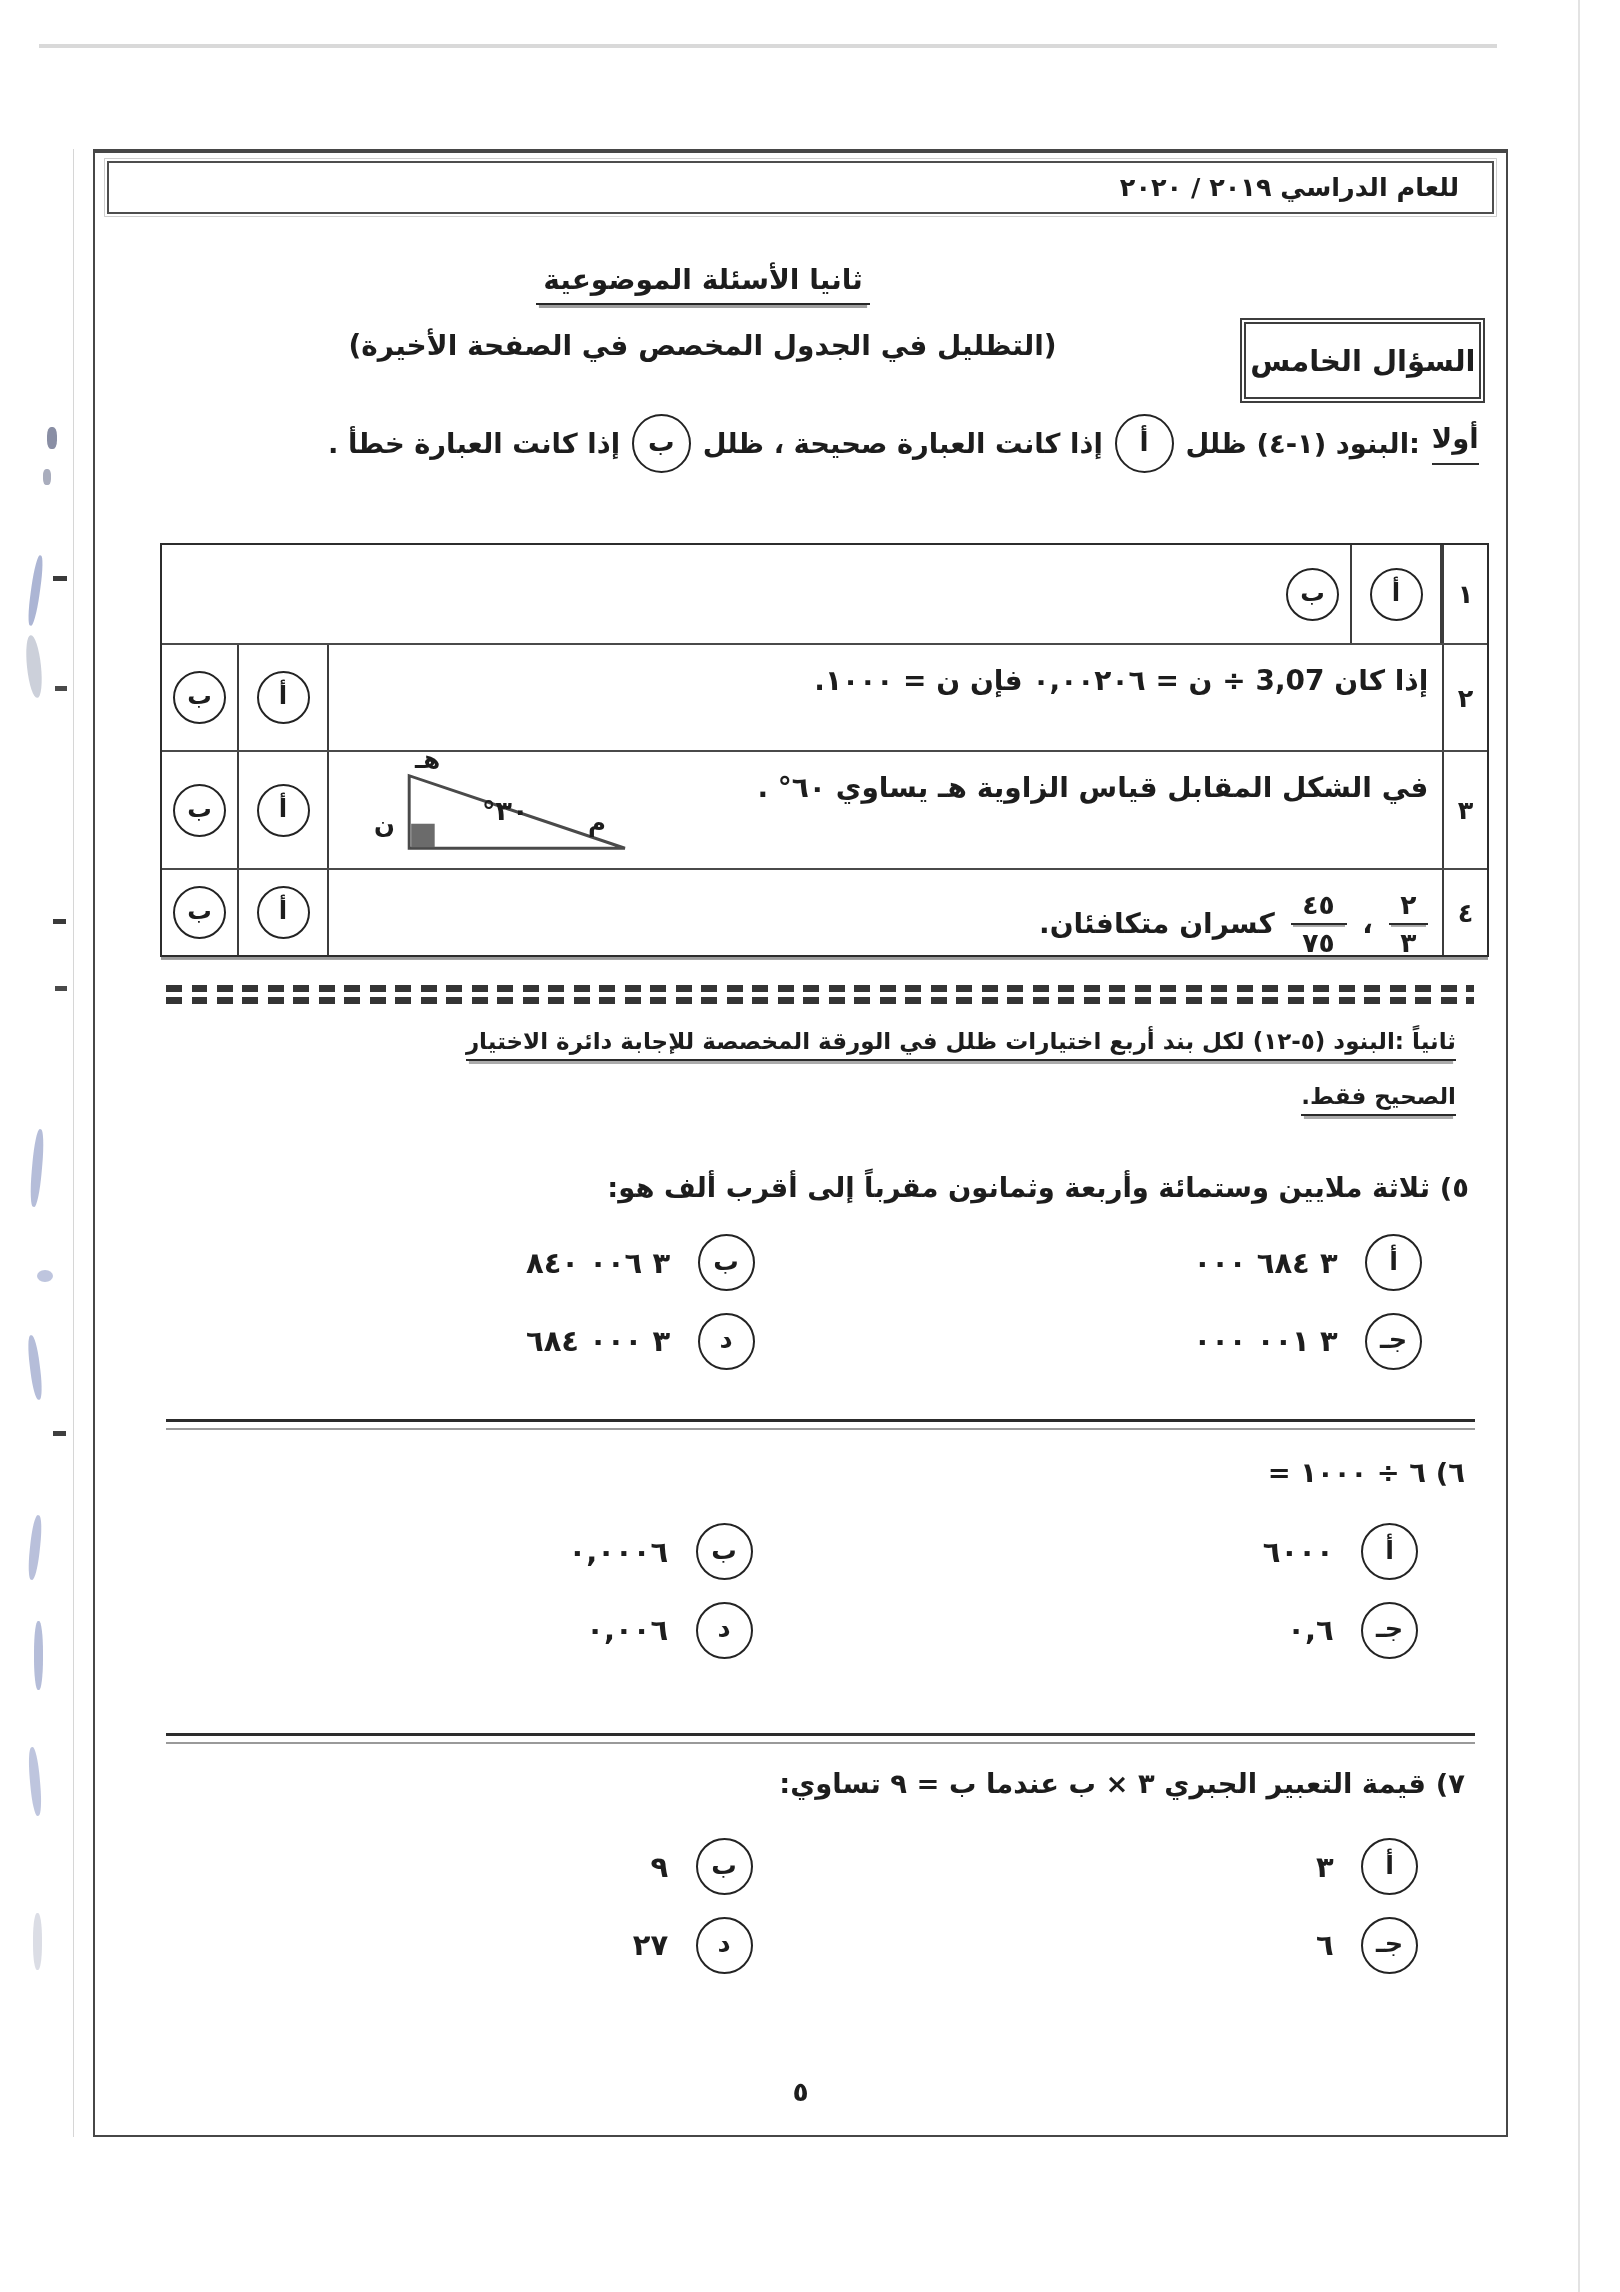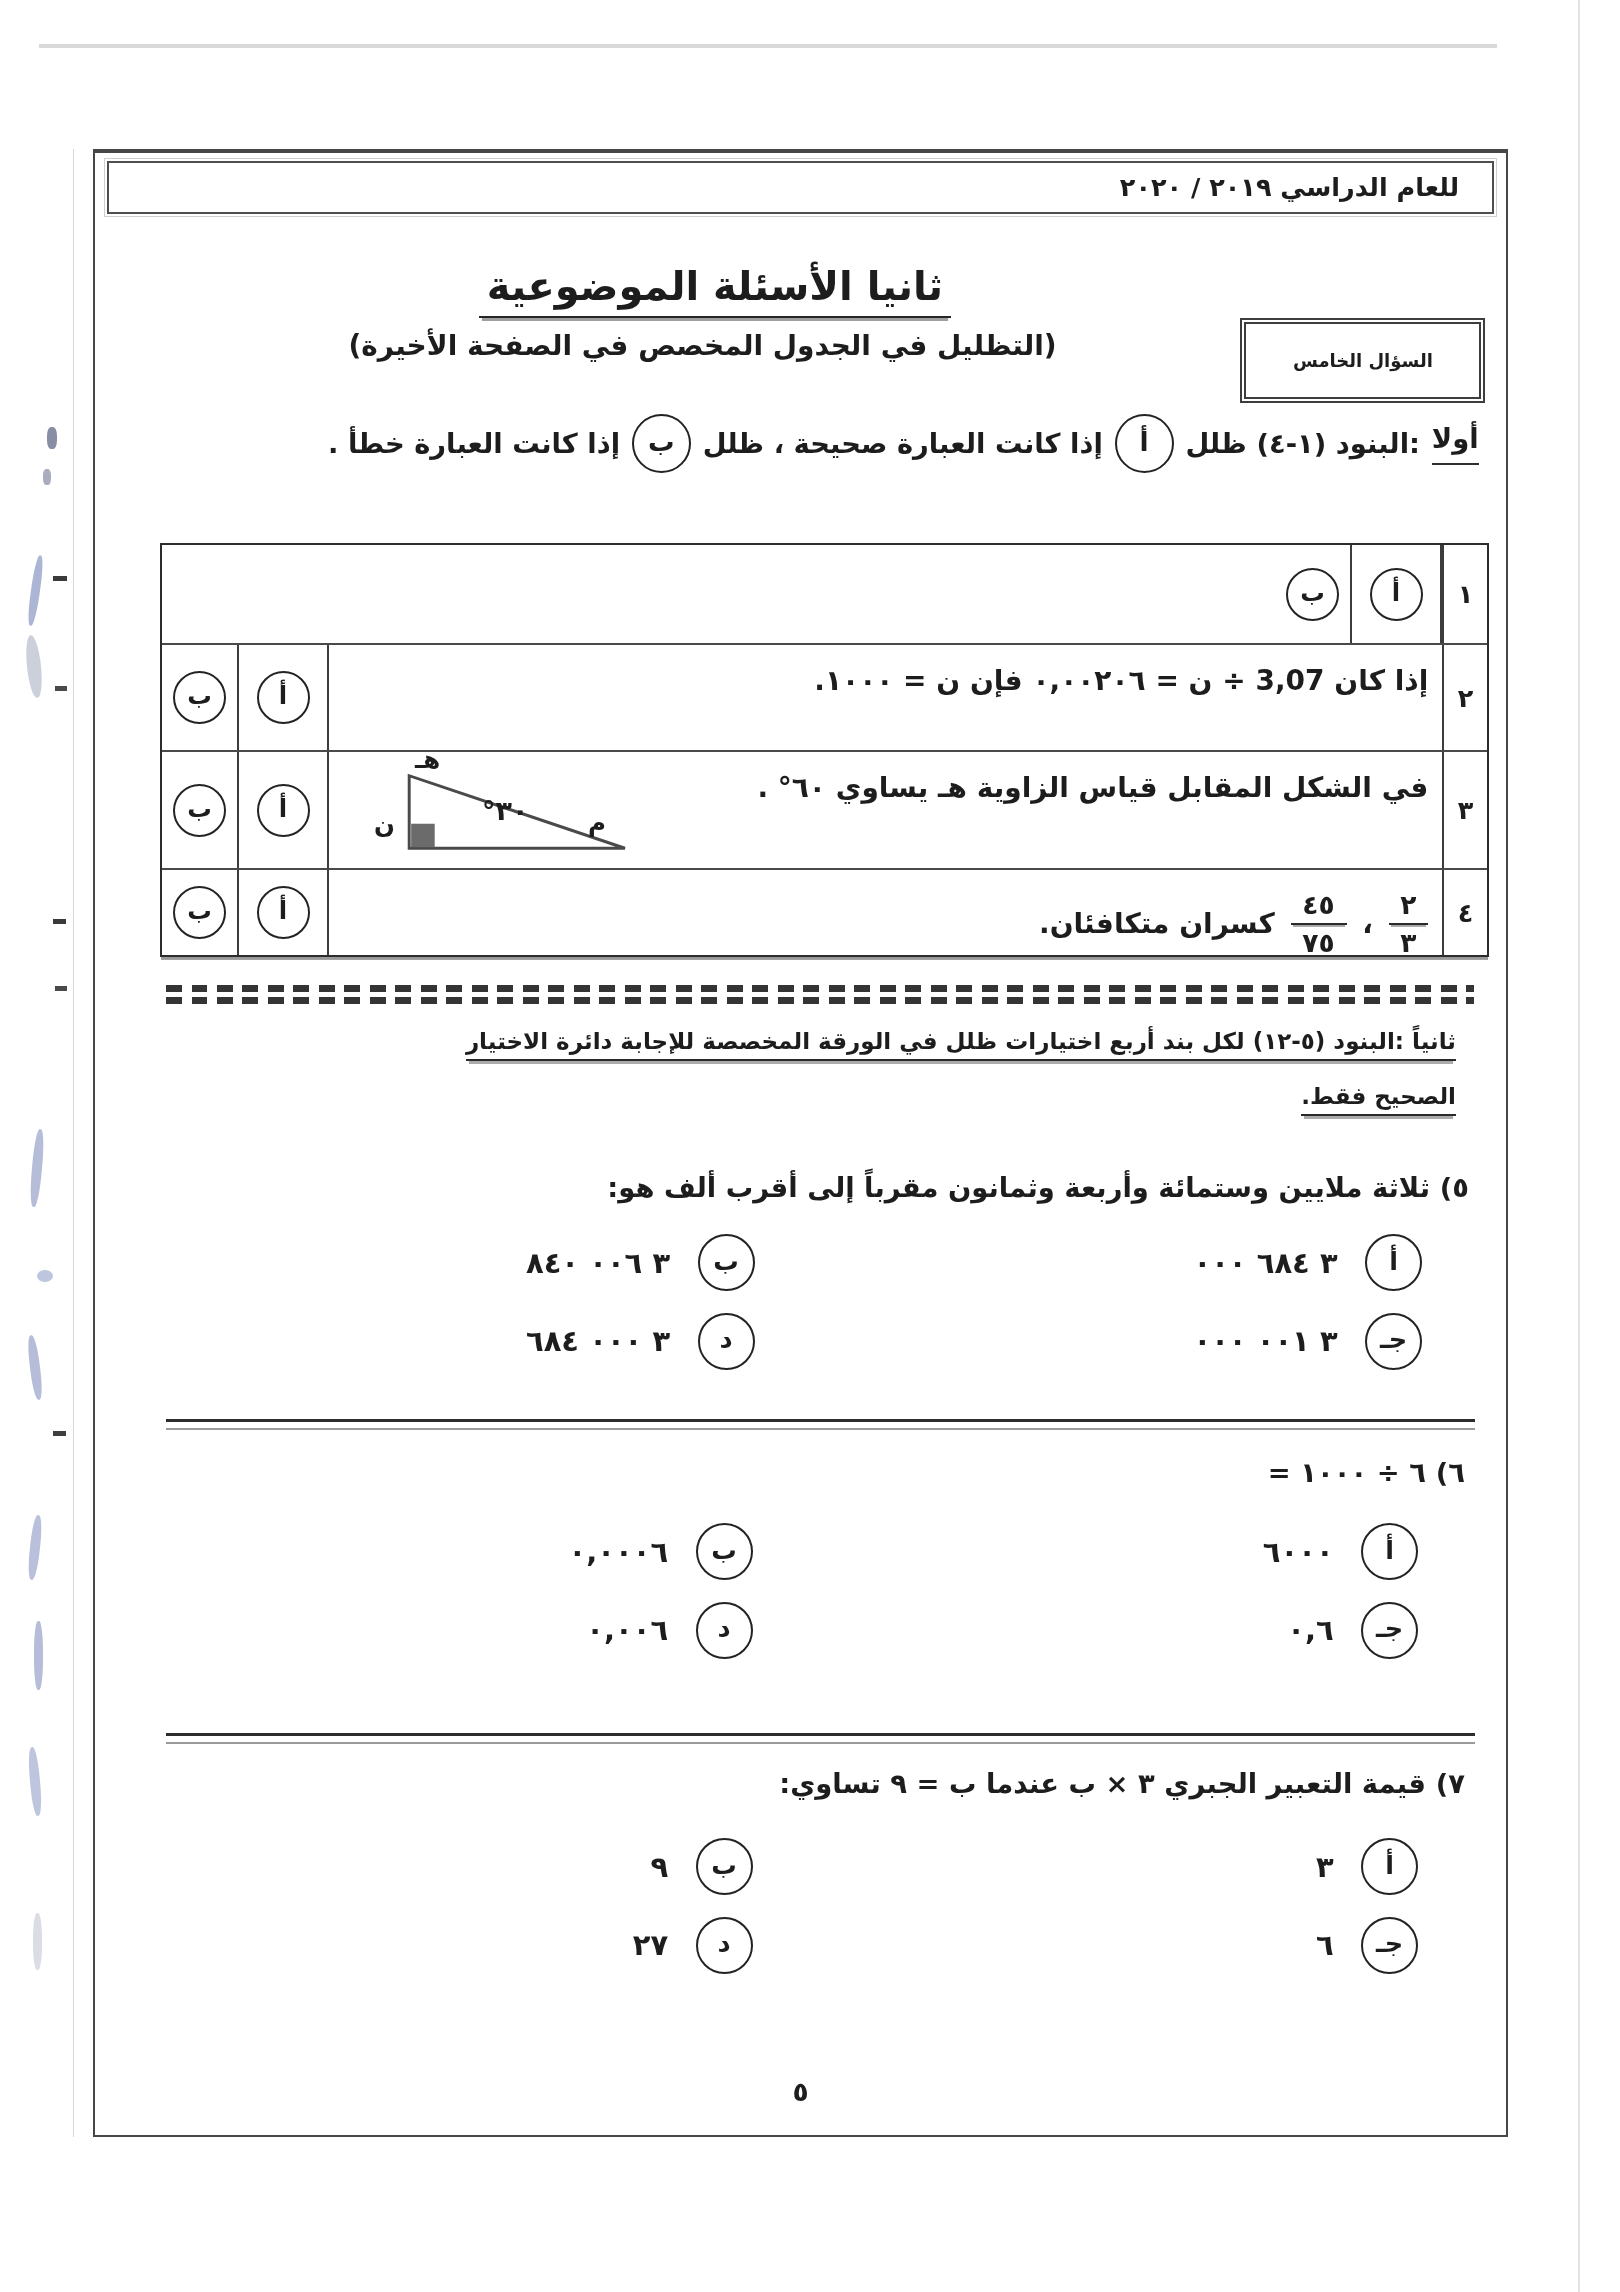--- a/index.html
+++ b/index.html
@@ -22,7 +22,7 @@
     display:flex;align-items:center;justify-content:space-between;
     padding:0 33px 0 25.5px;font-size:25.5px;
   }
-  .title{position:absolute;left:365px;top:110px;width:510px;text-align:center;font-size:40px;}
+  .title{position:absolute;left:353px;top:110px;width:510px;text-align:center;font-size:28px;}
   .title-u{border-bottom:2.9px solid #262626;box-shadow:0 5.9px 0 -2.9px #9e9e9e;padding:0 7.8px 6.9px;}
   .qbox{
     position:absolute;right:20.6px;top:165px;width:233px;height:73px;

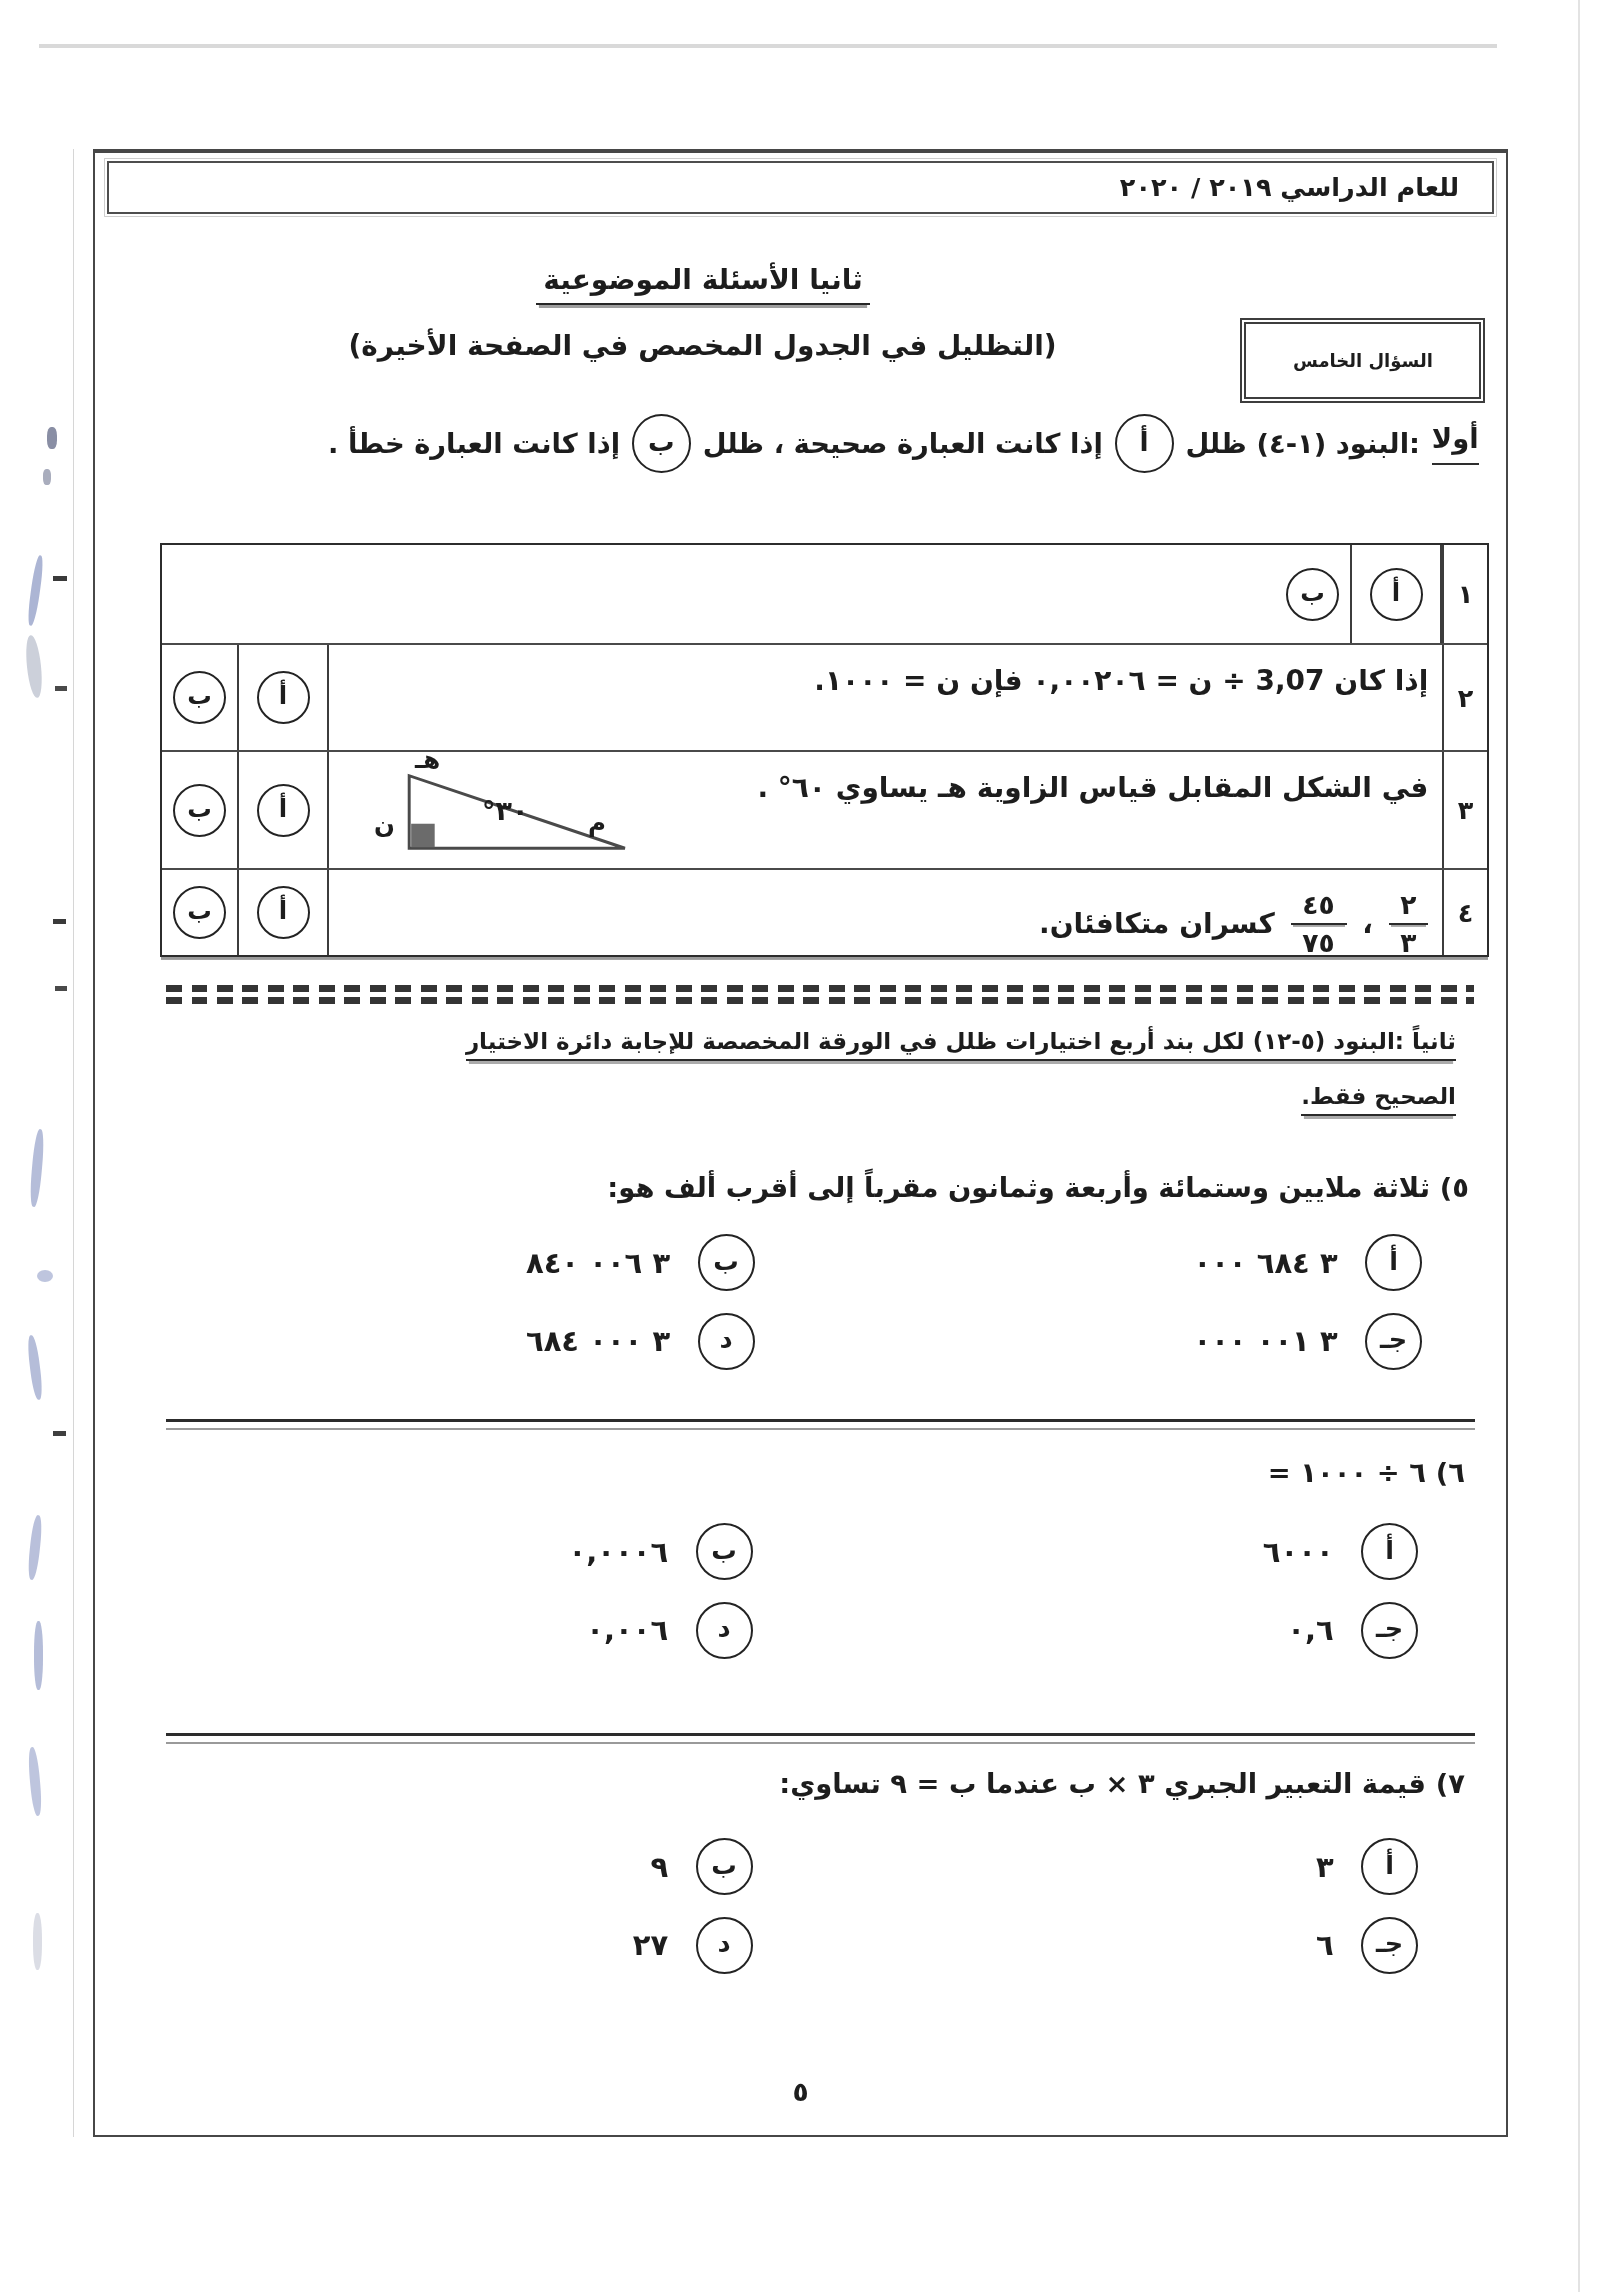--- a/index.html
+++ b/index.html
@@ -27,7 +27,7 @@
   .qbox{
     position:absolute;right:20.6px;top:165px;width:233px;height:73px;
     border:6.9px double #3d3d3d;display:flex;align-items:center;justify-content:center;
-    font-size:18px;background:#fff;
+    font-size:29px;background:#fff;
   }
   .subtitle{position:absolute;left:147px;top:176px;width:921px;text-align:center;font-size:28px;}
 

